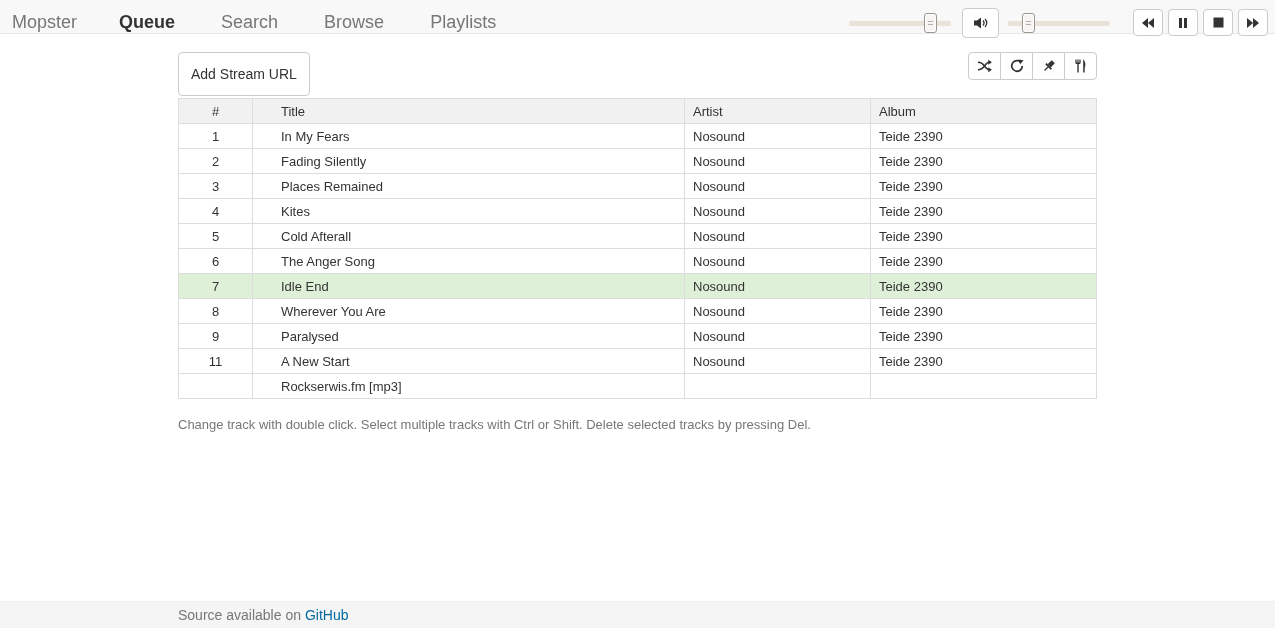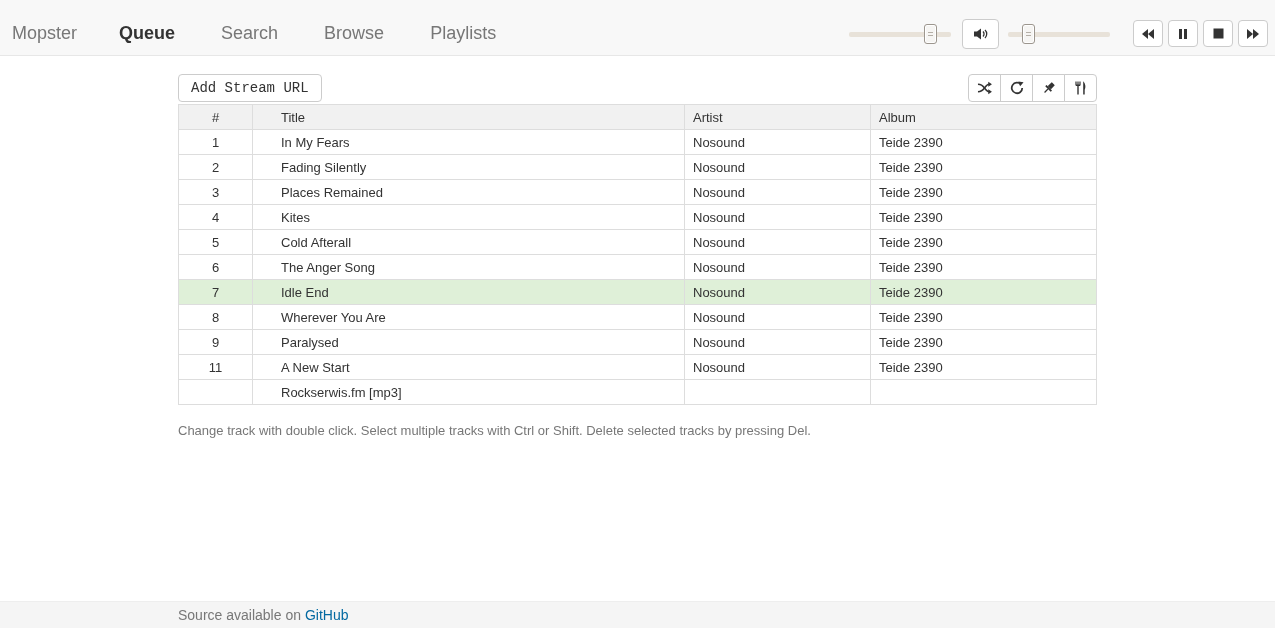--- a/index.html
+++ b/index.html
@@ -15,7 +15,7 @@
 
   
   .navbar {
-    height: 56px;
+    height: 34px;
     background: #f8f8f8;
     border-bottom: 1px solid #e7e7e7;
     display: flex;

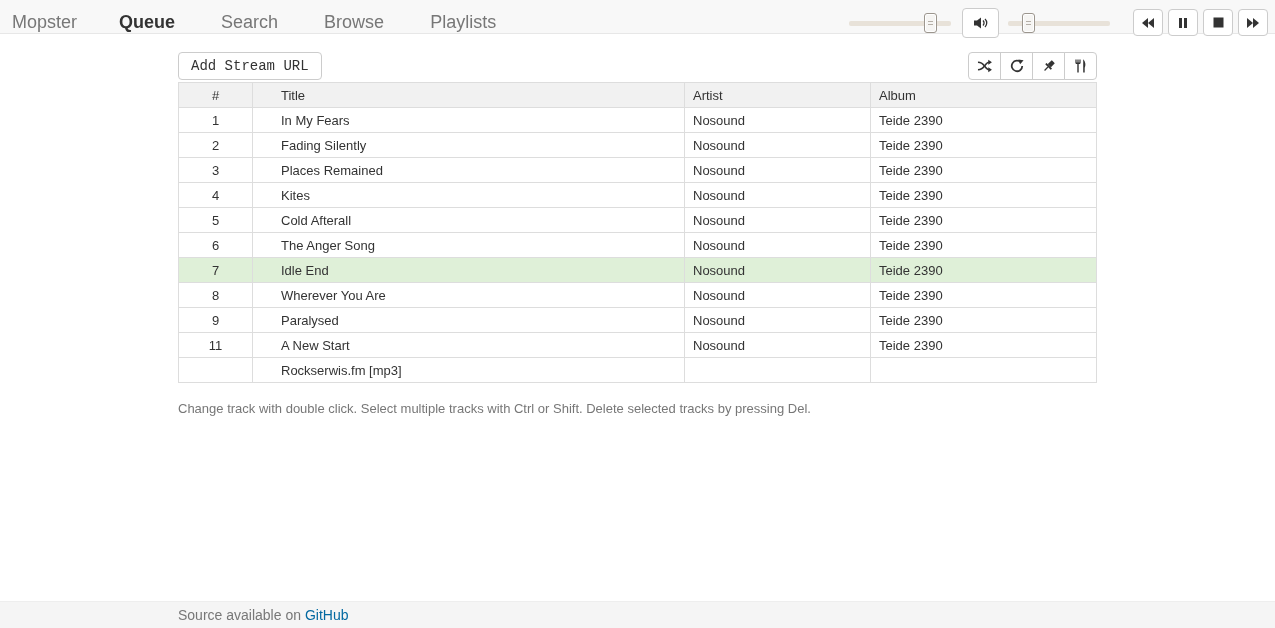--- a/index.html
+++ b/index.html
@@ -105,7 +105,7 @@
     align-items: flex-start;
     margin-bottom: 2px;
   }
-  .add-stream-btn { height: 28px; padding: 0 12px; font-family: Liberation Mono, monospace; }
+  .add-stream-btn { height: 44px; padding: 0 12px; }
 
   .mode-group { display: flex; }
   .mode-group .btn {

